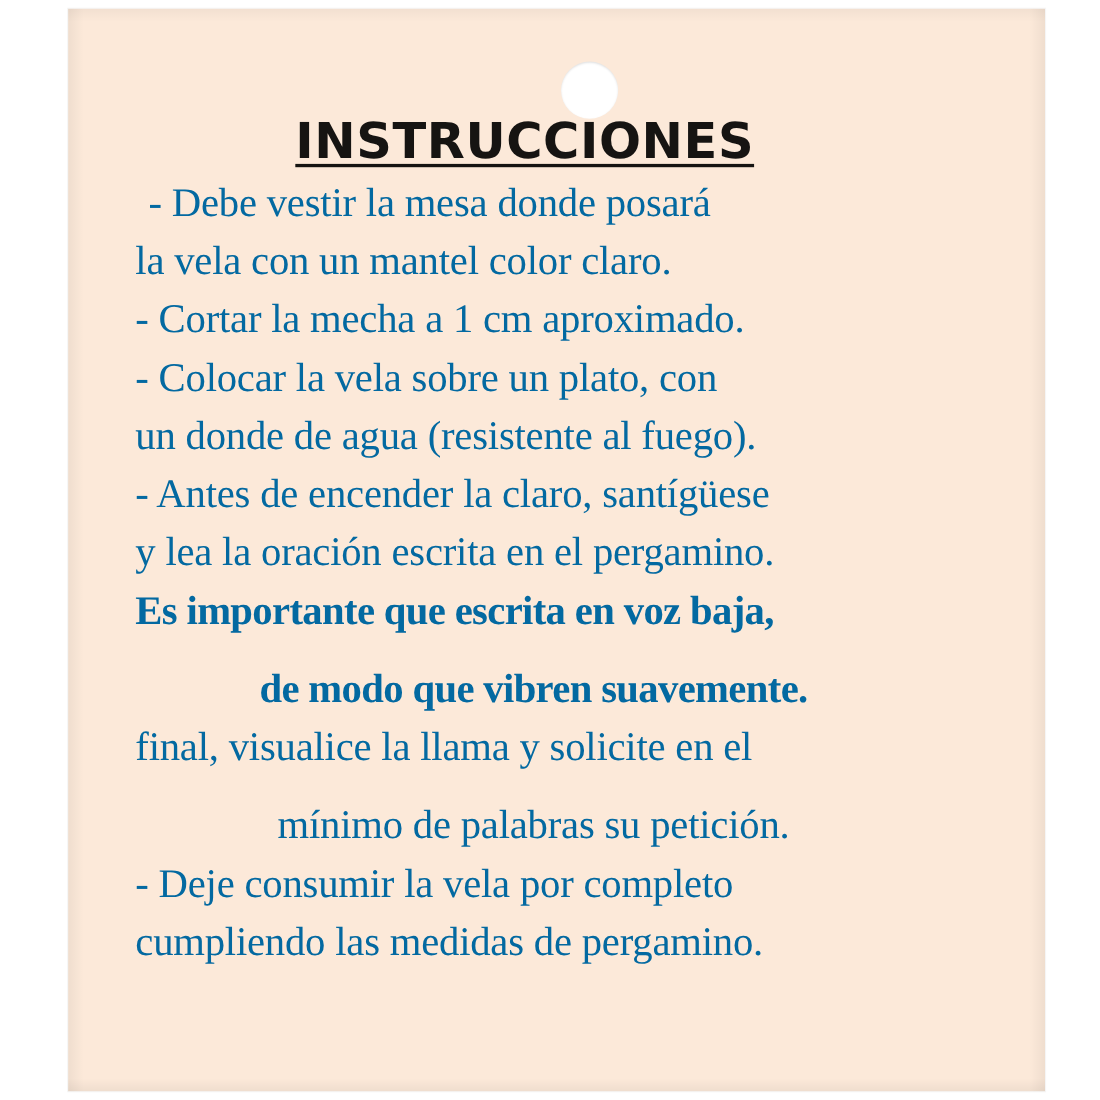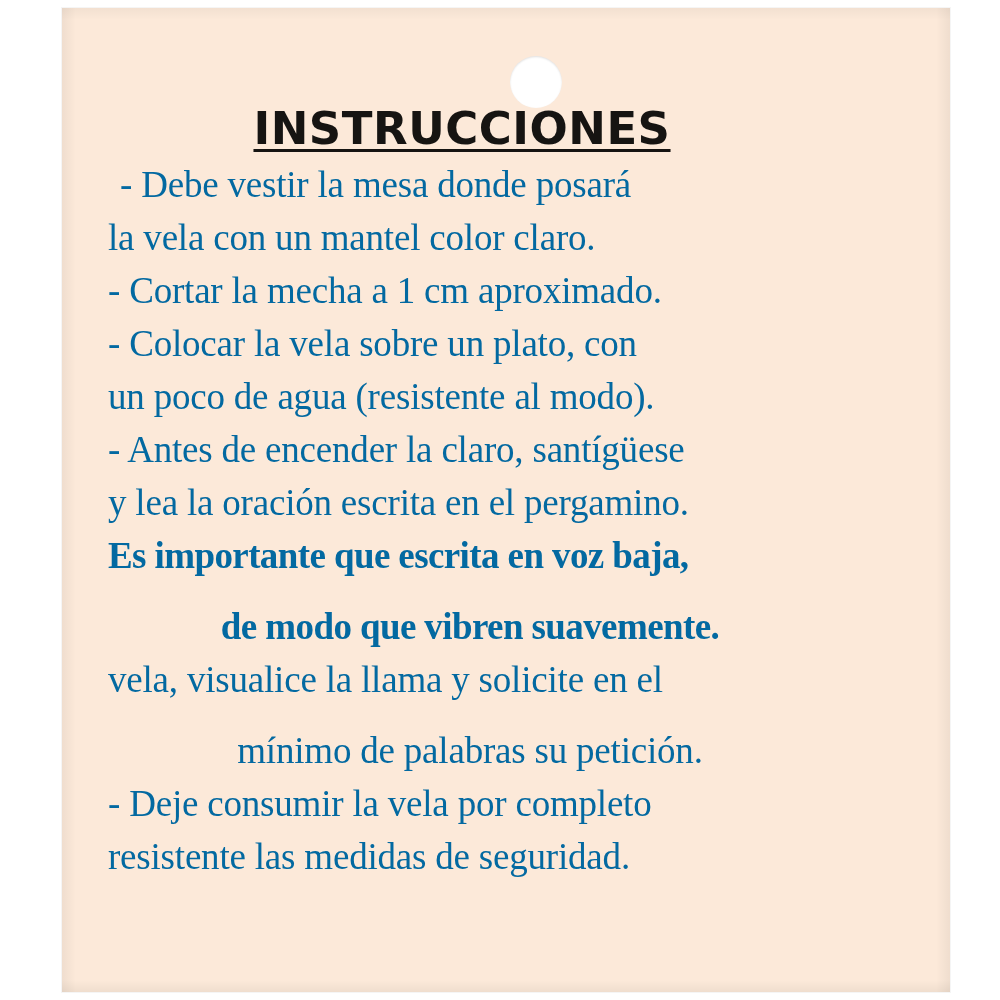--- a/index.html
+++ b/index.html
@@ -54,7 +54,7 @@
   }
   #content {
     position: absolute;
-    left: 0;
+    left: 15px;
     top: 0;
     width: 800px;
     height: 984px;

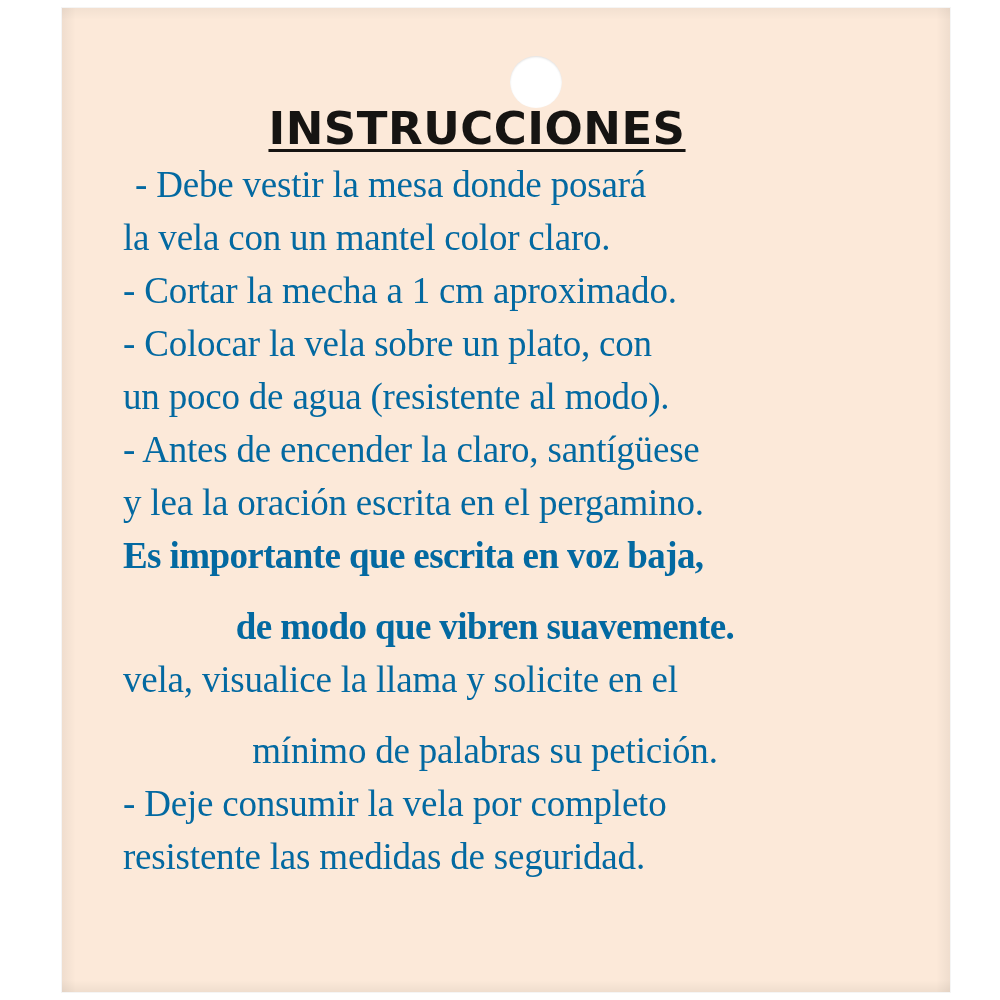--- a/index.html
+++ b/index.html
@@ -115,7 +115,7 @@
           <div class="line">la vela  con un mantel color claro.</div>
           <div class="line">- Cortar la mecha a 1 cm aproximado.</div>
           <div class="line">- Colocar la  vela  sobre  un  plato, con</div>
-          <div class="line">un  poco de  agua  (resistente al modo).</div>
+          <div class="line">un  donde de  agua  (resistente al fuego).</div>
           <div class="line">- Antes de encender la claro, santígüese</div>
           <div class="line">y lea la oración escrita en el pergamino.</div>
           <div class="line bold">Es importante que escrita en voz baja,</div>

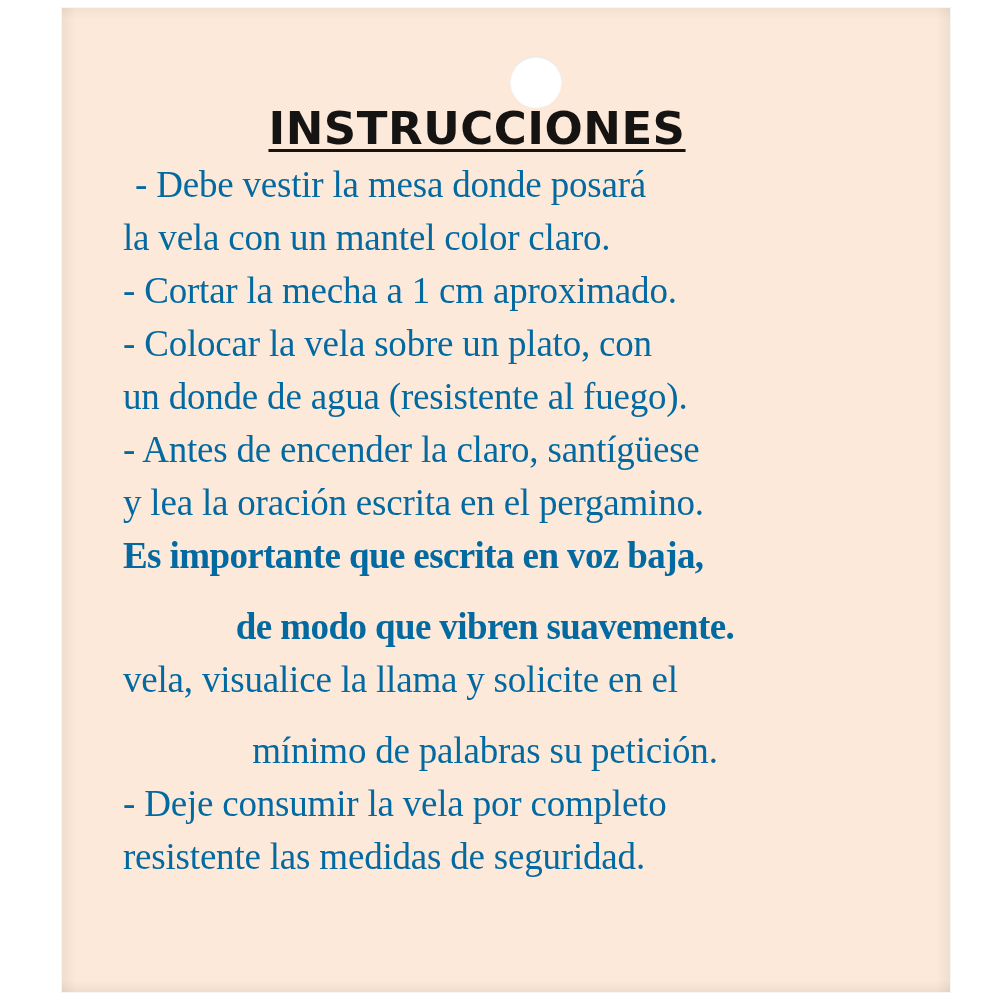--- a/index.html
+++ b/index.html
@@ -120,7 +120,7 @@
           <div class="line">y lea la oración escrita en el pergamino.</div>
           <div class="line bold">Es importante que escrita en voz baja,</div>
           <div class="line bold center">de modo que vibren suavemente.</div>
-          <div class="line">vela, visualice la llama y solicite en el</div>
+          <div class="line">final, visualice la llama y solicite en el</div>
           <div class="line center">mínimo de palabras su petición.</div>
           <div class="line">- Deje consumir la vela  por completo</div>
           <div class="line">resistente las medidas de seguridad.</div>

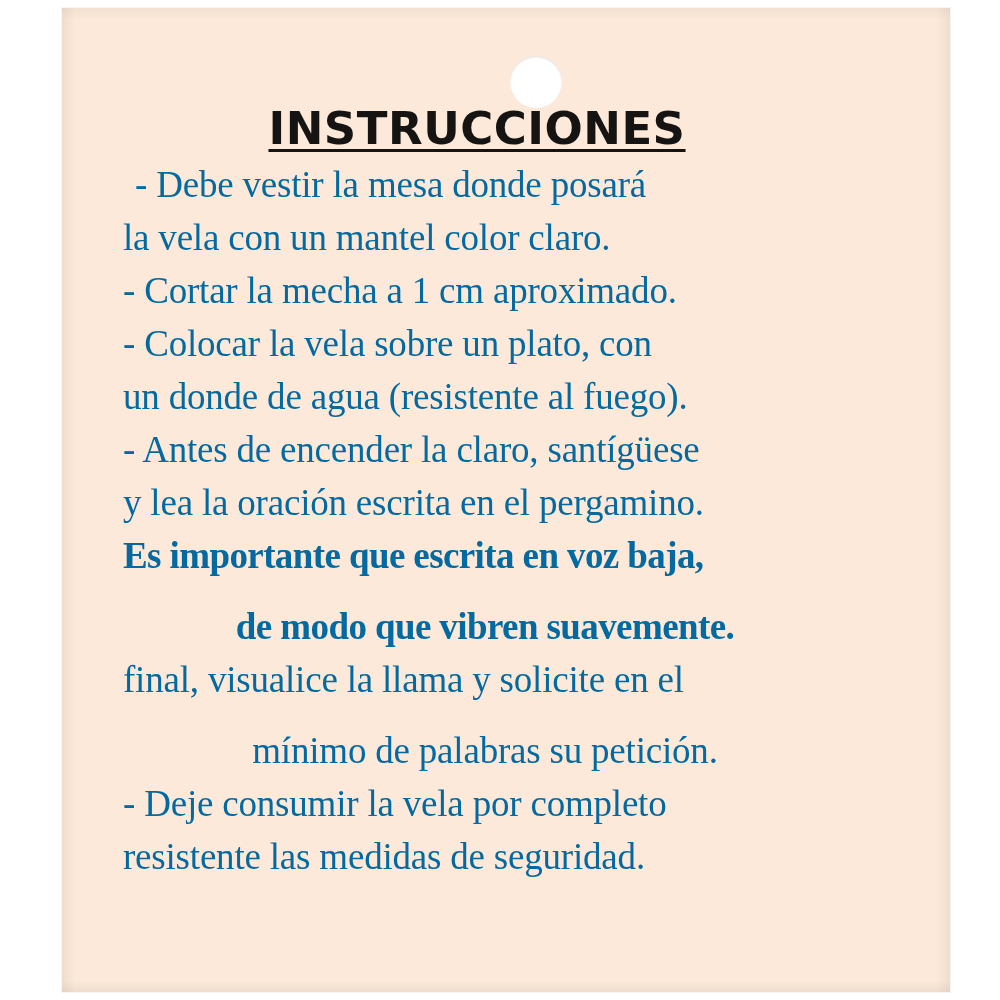--- a/index.html
+++ b/index.html
@@ -123,7 +123,7 @@
           <div class="line">final, visualice la llama y solicite en el</div>
           <div class="line center">mínimo de palabras su petición.</div>
           <div class="line">- Deje consumir la vela  por completo</div>
-          <div class="line">resistente las medidas de seguridad.</div>
+          <div class="line">cumpliendo las medidas de pergamino.</div>
         </div>
     </div>
   </div>

